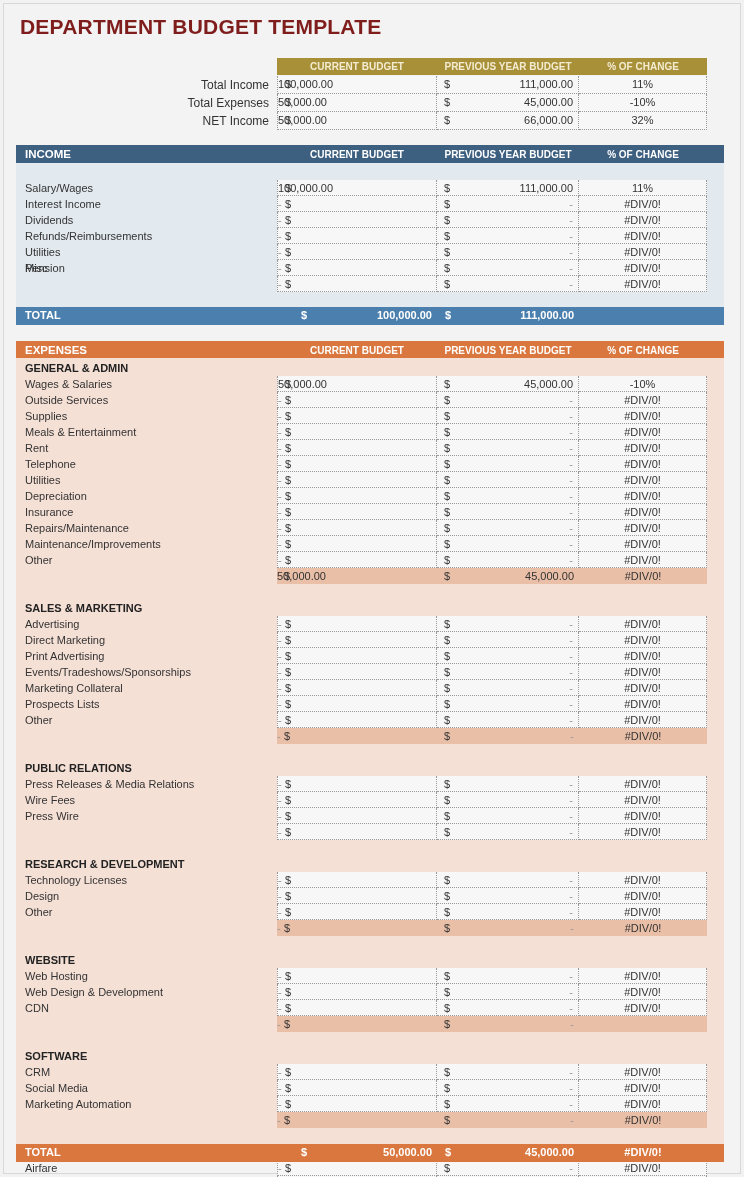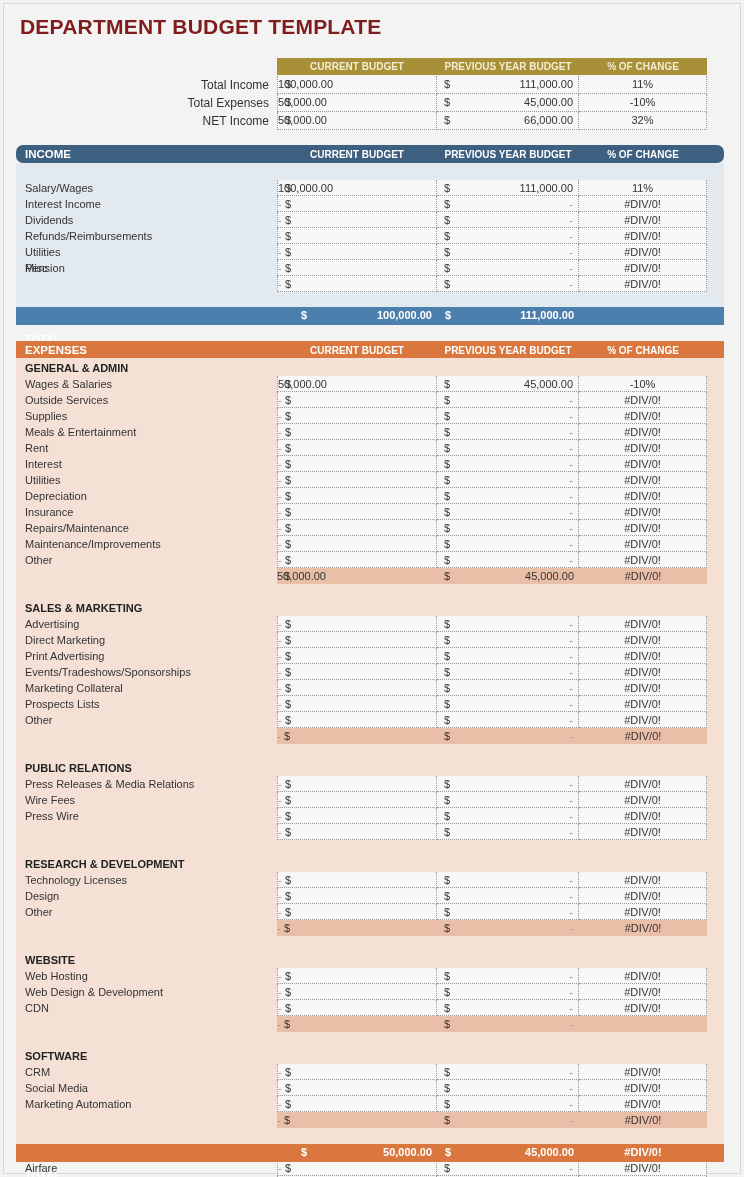--- a/index.html
+++ b/index.html
@@ -106,7 +106,7 @@
     </div>
 </div>
 
-<div class="band" style="left:16px;top:145px;background:#3d5f80;border-radius:7px;">
+<div class="band" style="left:16px;top:145px;background:#3d5f80;">
   <span class="name">INCOME</span>
   <span class="h" style="left:261px;width:160px;">CURRENT BUDGET</span>
   <span class="h" style="left:421px;width:142px;">PREVIOUS YEAR BUDGET</span>

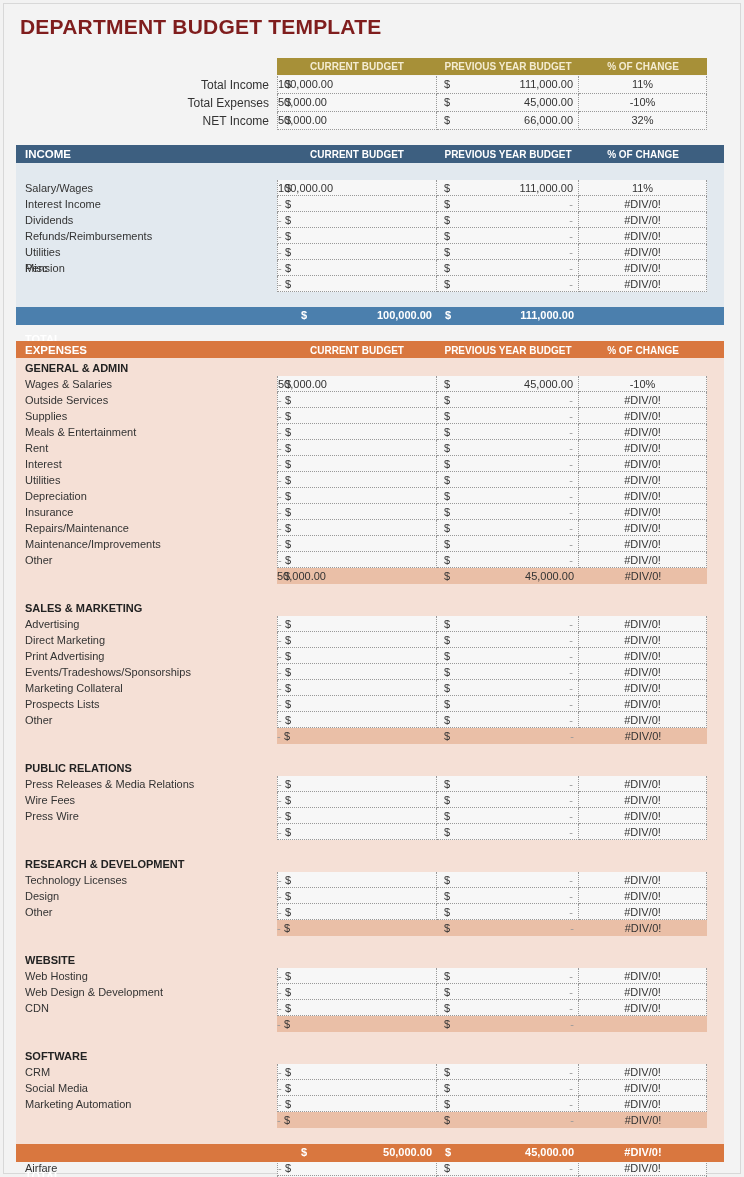--- a/index.html
+++ b/index.html
@@ -35,7 +35,7 @@
   .drow.sub .cell:first-child { border-left: none; }
   .dash { color: #999; }
   .tot { position: absolute; left: 16px; width: 708px; height: 18px; }
-  .tot .name { position: absolute; left: 9px; top: 2px; font-size: 11px; font-weight: bold; color: #fff; margin-top: 24px; }
+  .tot .name { position: absolute; left: 9px; top: 2px; font-size: 11px; font-weight: bold; color: #fff; }
   .tot .d1 { position: absolute; left: 285px; top: 2px; font-size: 11px; font-weight: bold; color: #fff; }
   .tot .v1 { position: absolute; right: 292px; top: 2px; font-size: 11px; font-weight: bold; color: #fff; }
   .tot .d2 { position: absolute; left: 429px; top: 2px; font-size: 11px; font-weight: bold; color: #fff; }

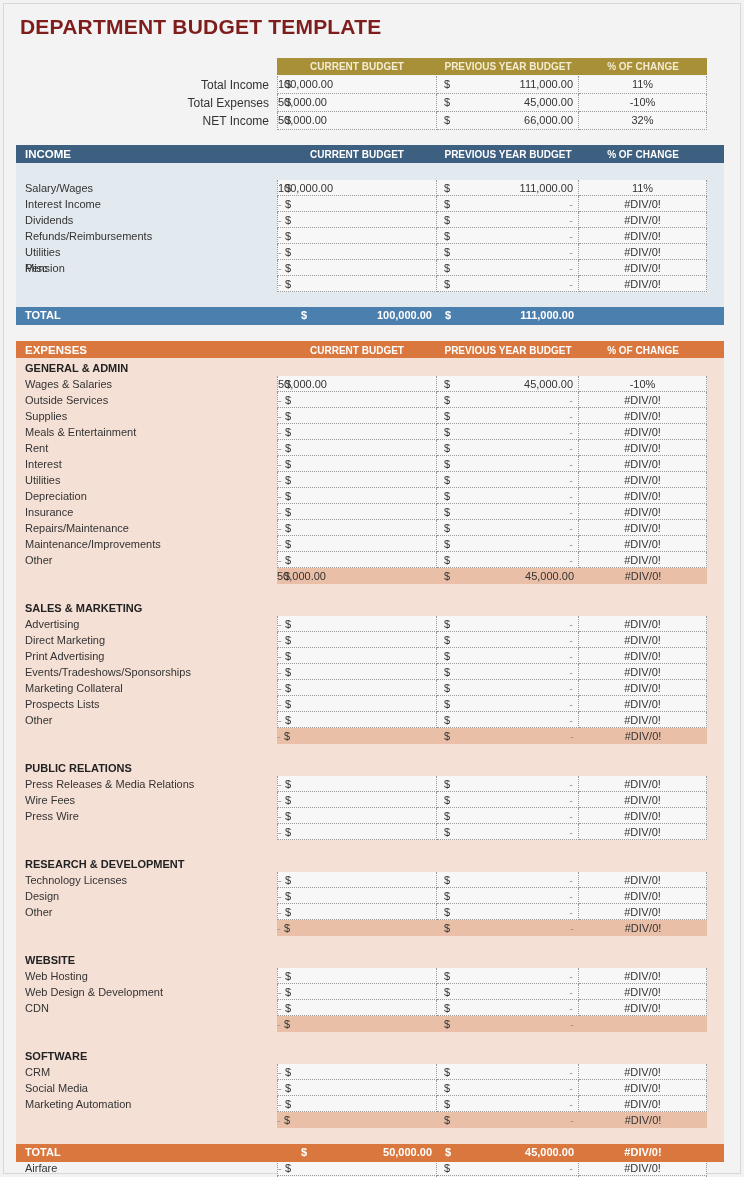--- a/index.html
+++ b/index.html
@@ -301,7 +301,7 @@
      <span>#DIV/0!</span>
    </div>
     </div>
-    <div class="lrow" style="top:456px">Interest</div>
+    <div class="lrow" style="top:456px">Telephone</div>
     <div class="drow white" style="top:456px">
    <div class="cell" style="width:160px">
      <span class="dol">$</span>

